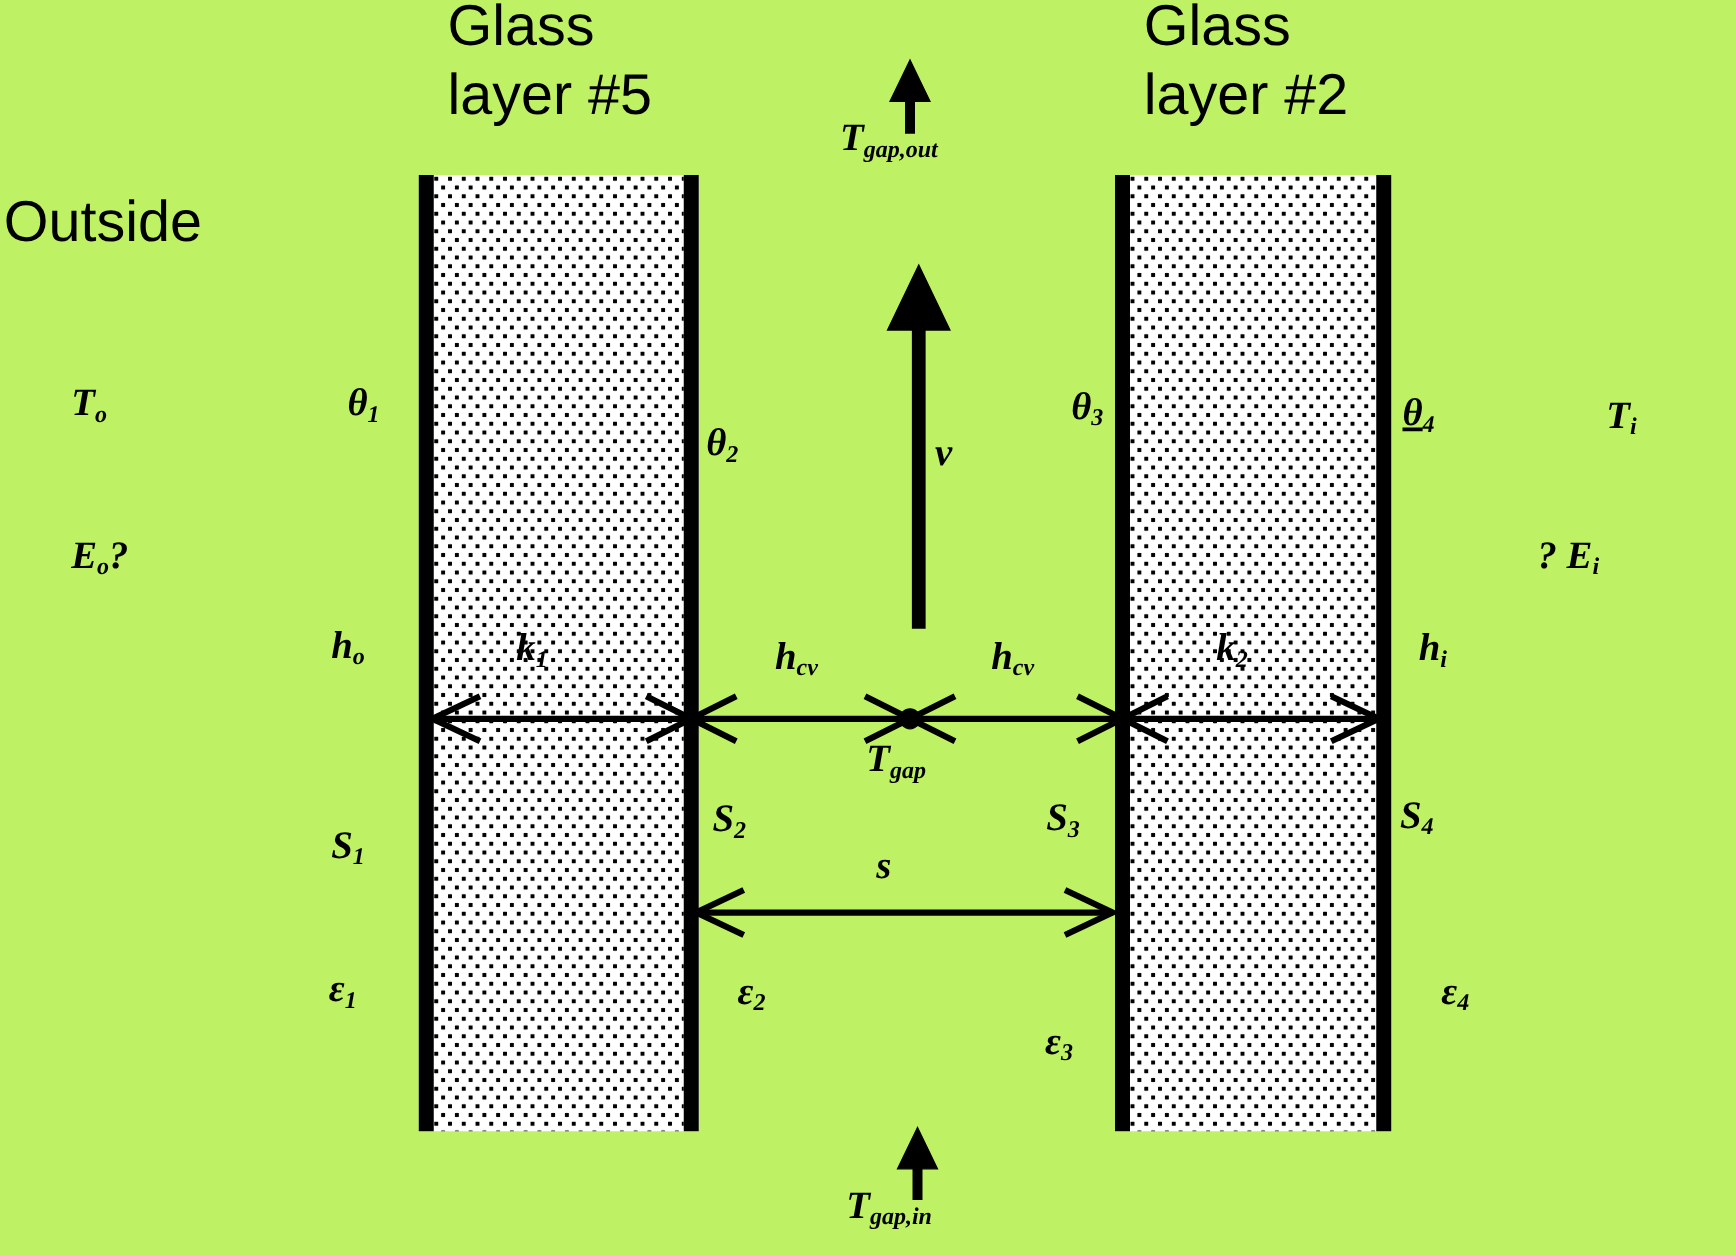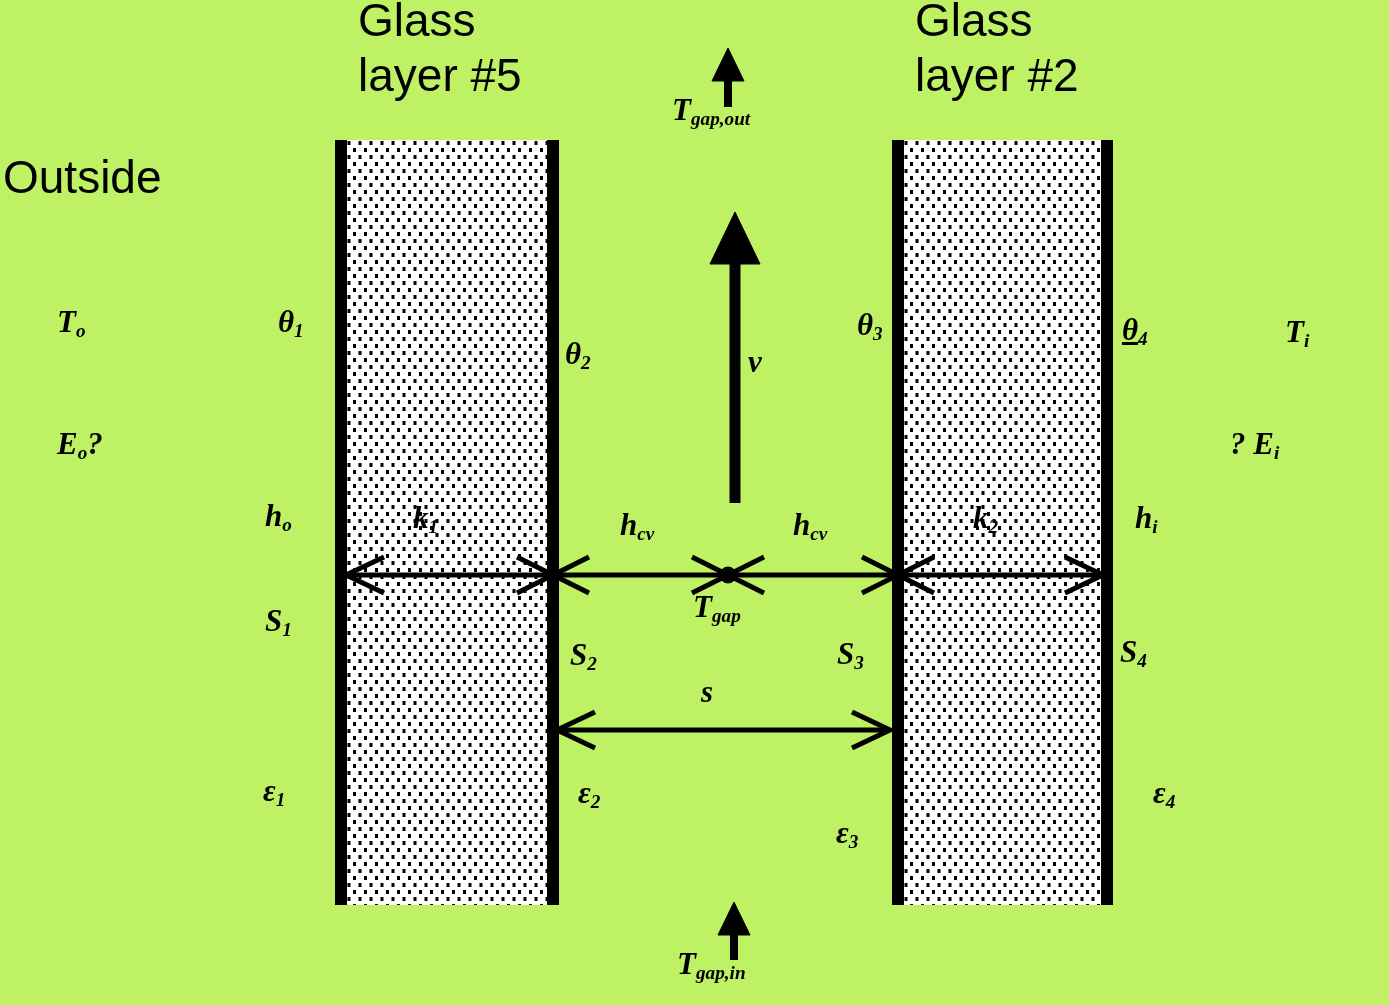--- a/index.html
+++ b/index.html
@@ -119,7 +119,7 @@
   <div class="math big" style="left:265px; top:500px;text-align:center;">
     <span>h</span><sub>o</sub>
   </div>
-  <div class="math big" style="left:265px; top:605px;text-align:center;">
+  <div class="math big" style="left:265px; top:660px;text-align:center;">
     <span>S</span><sub>1</sub>
   </div>
   <div class="math big" style="left:263px; top:775px;">

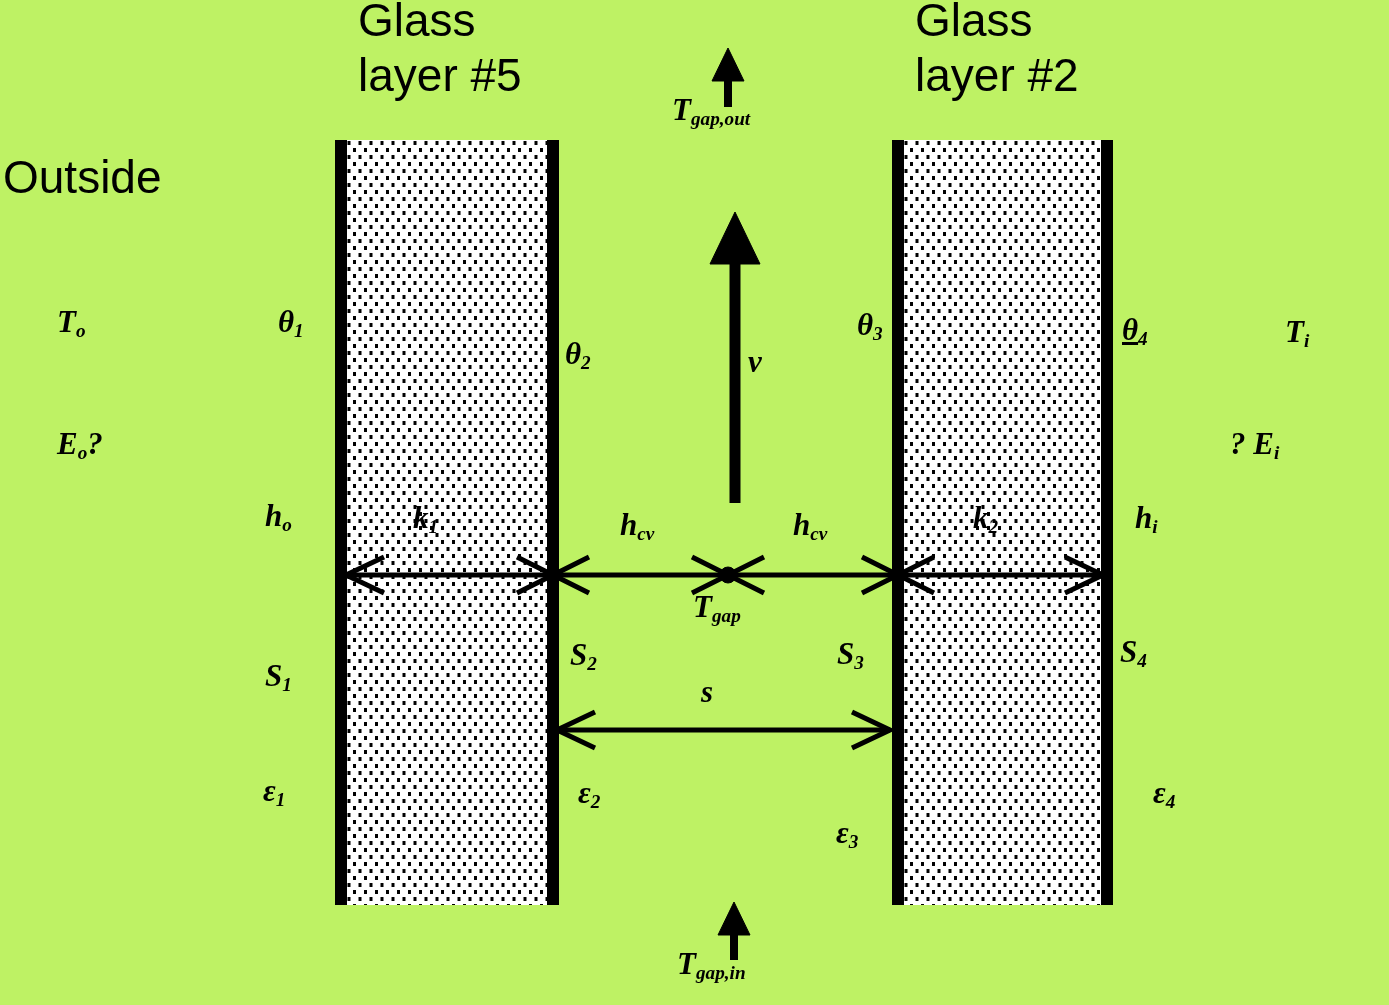--- a/index.html
+++ b/index.html
@@ -135,7 +135,7 @@
   <div class="math big" style="left:570px; top:639px;">
     <span>S</span><sub>2</sub>
   </div>
-  <div class="math big" style="left:578px; top:777px;">
+  <div class="math big" style="left:590px; top:777px;">
     <span>ε</span><sub>2</sub>
   </div>
 

